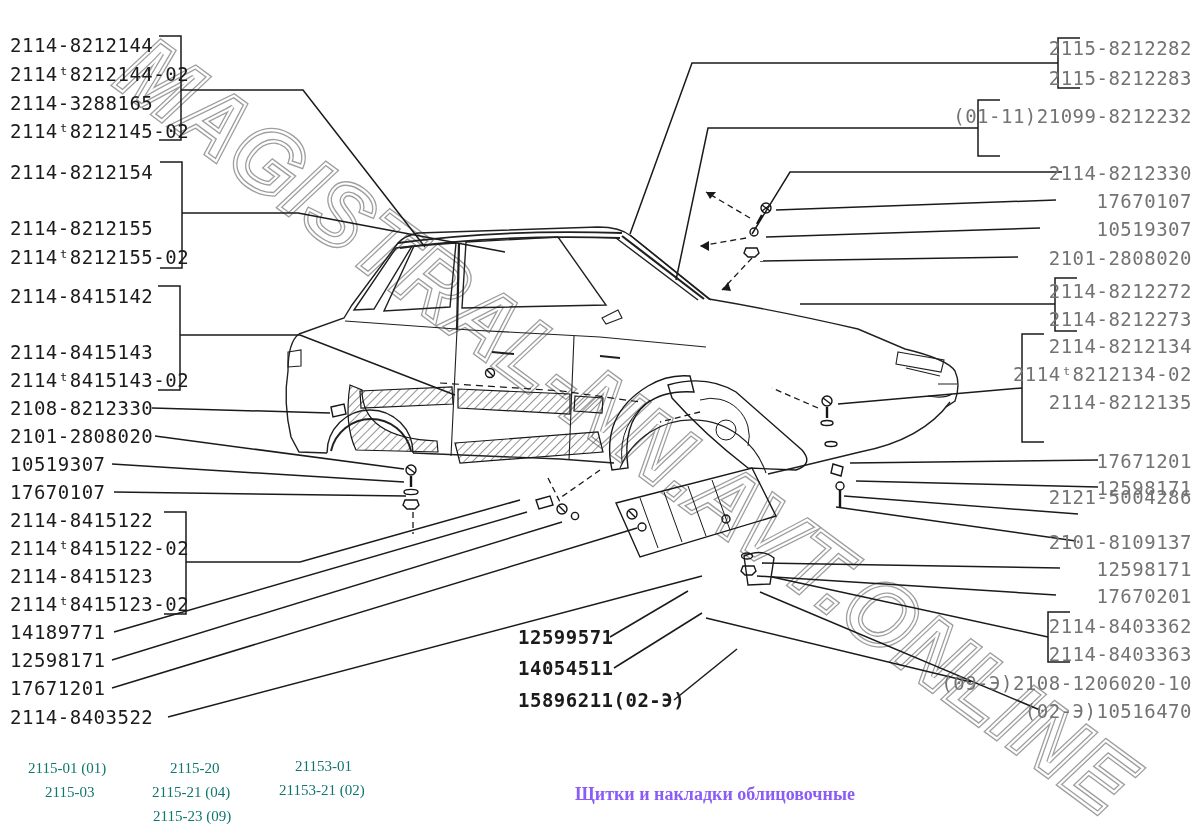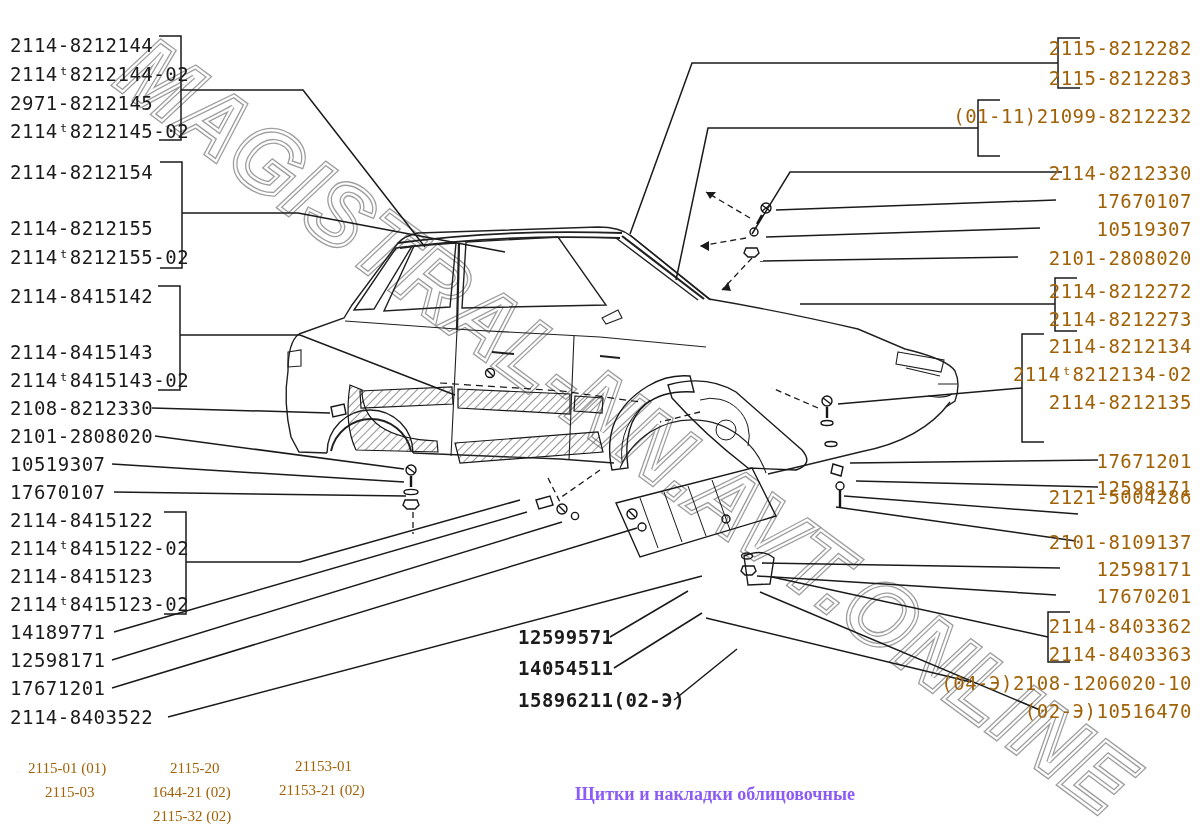--- a/index.html
+++ b/index.html
@@ -9,7 +9,7 @@
   .plbl{position:absolute;left:10px;height:24px;line-height:24px;font-size:19px;
         letter-spacing:0.5px;color:#1b1b1b;white-space:pre;z-index:5;}
   .prlbl{position:absolute;right:8px;height:24px;line-height:24px;font-size:19px;
-        letter-spacing:0.5px;color:#a16207;white-space:pre;text-align:center;z-index:5;}
+        letter-spacing:0.5px;color:#737373;white-space:pre;text-align:center;z-index:5;}
   .pclbl{position:absolute;left:518px;height:24px;line-height:24px;font-size:19px;
         letter-spacing:0.5px;color:#1b1b1b;white-space:pre;z-index:5;font-weight:bold;}
   .ftr{position:absolute;font-family:"Liberation Serif",serif;font-size:15px;color:#a16207;z-index:5;}

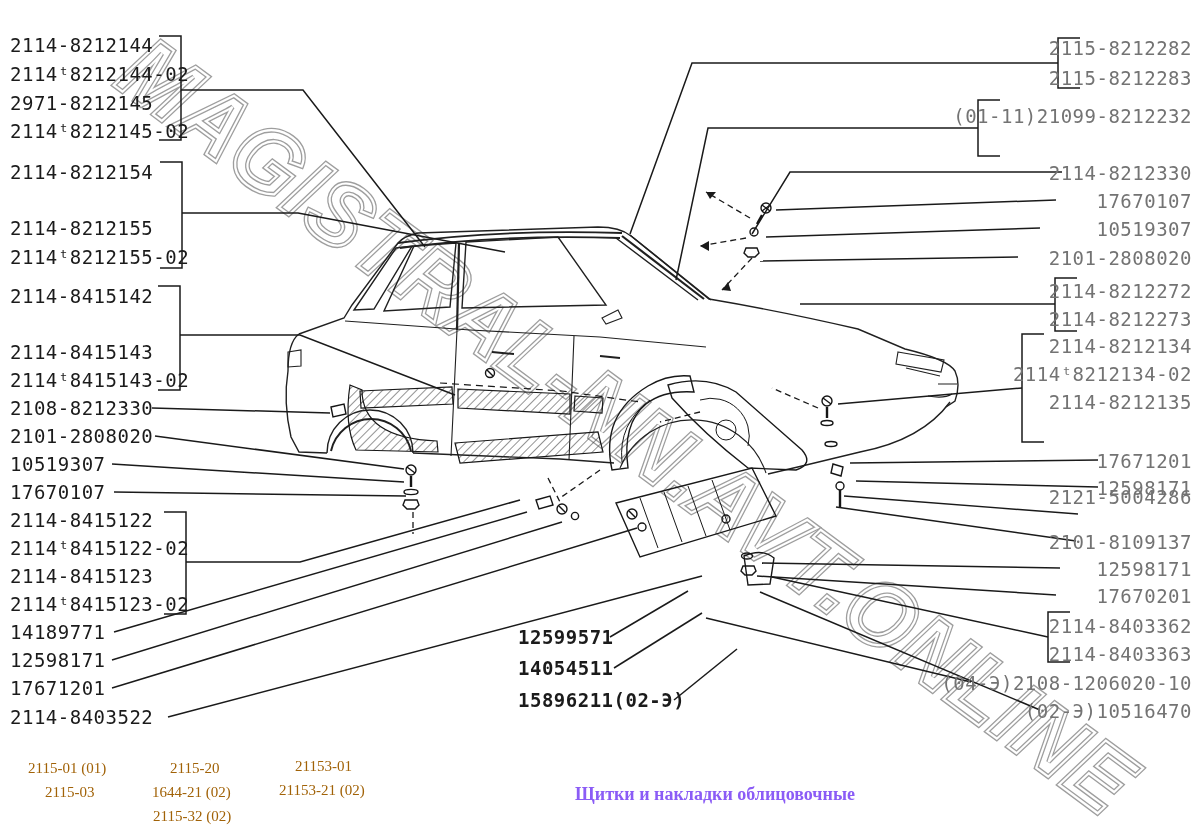--- a/index.html
+++ b/index.html
@@ -199,7 +199,7 @@
 
   <div class="plbl" style="top:33px">2114-8212144</div>
   <div class="plbl" style="top:62px">2114ᵗ8212144-02</div>
-  <div class="plbl" style="top:91px">2971-8212145</div>
+  <div class="plbl" style="top:91px">2114-3288165</div>
   <div class="plbl" style="top:119px">2114ᵗ8212145-02</div>
   <div class="plbl" style="top:160px">2114-8212154</div>
   <div class="plbl" style="top:216px">2114-8212155</div>

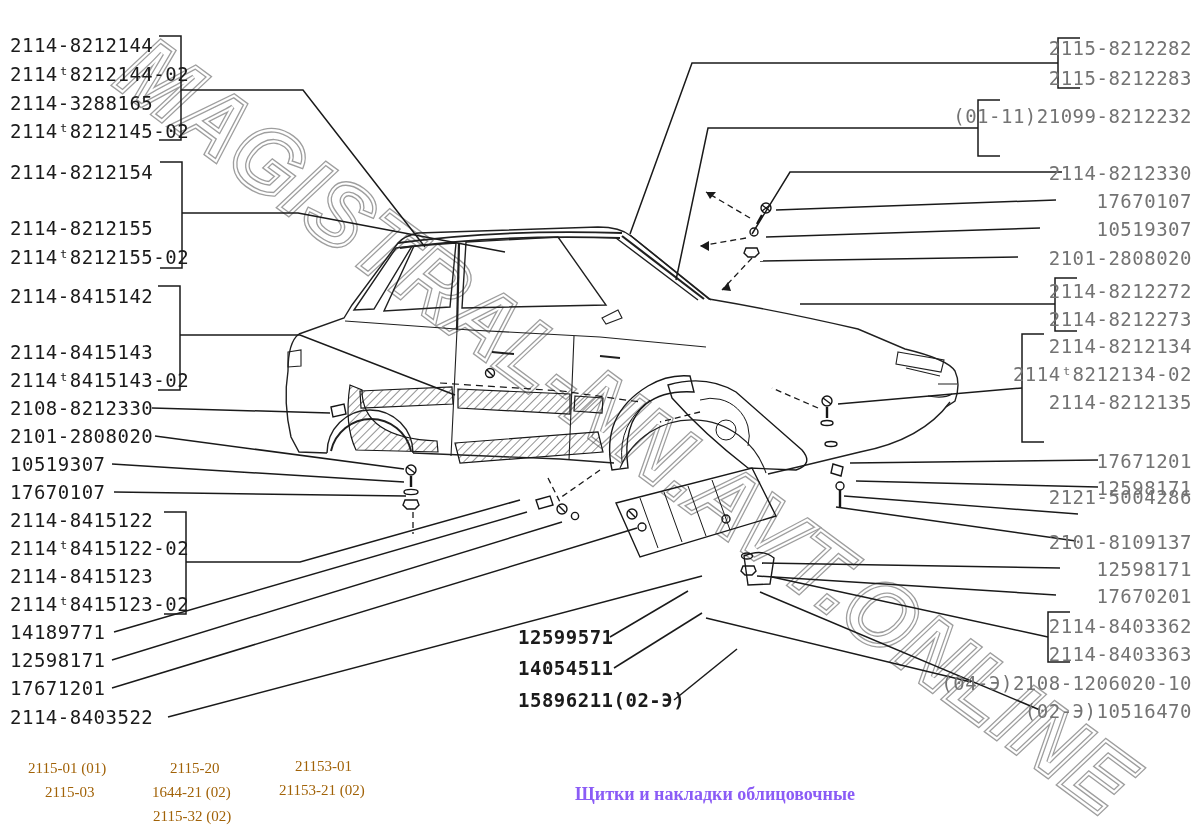--- a/index.html
+++ b/index.html
@@ -240,7 +240,7 @@
   <div class="prlbl" style="top:584px">17670201</div>
   <div class="prlbl" style="top:614px">2114-8403362</div>
   <div class="prlbl" style="top:642px">2114-8403363</div>
-  <div class="prlbl" style="top:671px">(04-Э)2108-1206020-10</div>
+  <div class="prlbl" style="top:671px">(09-Э)2108-1206020-10</div>
   <div class="prlbl" style="top:699px">(02-Э)10516470</div>
 
   <div class="pclbl" style="top:625px">12599571</div>

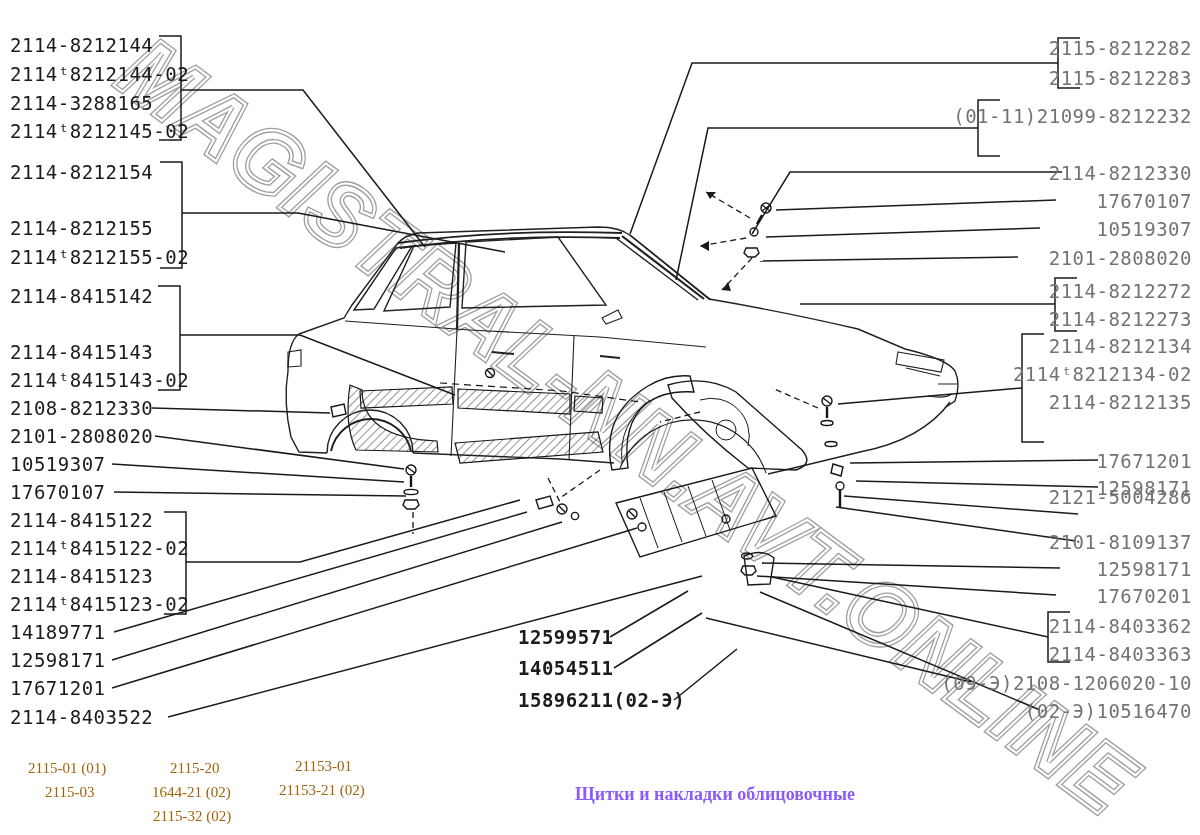--- a/index.html
+++ b/index.html
@@ -12,7 +12,7 @@
         letter-spacing:0.5px;color:#737373;white-space:pre;text-align:center;z-index:5;}
   .pclbl{position:absolute;left:518px;height:24px;line-height:24px;font-size:19px;
         letter-spacing:0.5px;color:#1b1b1b;white-space:pre;z-index:5;font-weight:bold;}
-  .ftr{position:absolute;font-family:"Liberation Serif",serif;font-size:15px;color:#a16207;z-index:5;}
+  .ftr{position:absolute;font-family:"Liberation Serif",serif;font-size:15px;color:#0f766e;z-index:5;}
   .caption{position:absolute;left:575px;top:784px;font-family:"Liberation Serif",serif;
            font-weight:bold;font-size:18px;color:#8b5cf6;z-index:5;}
   svg text.wm{font-family:"Liberation Sans",sans-serif;font-weight:bold;font-style:italic;

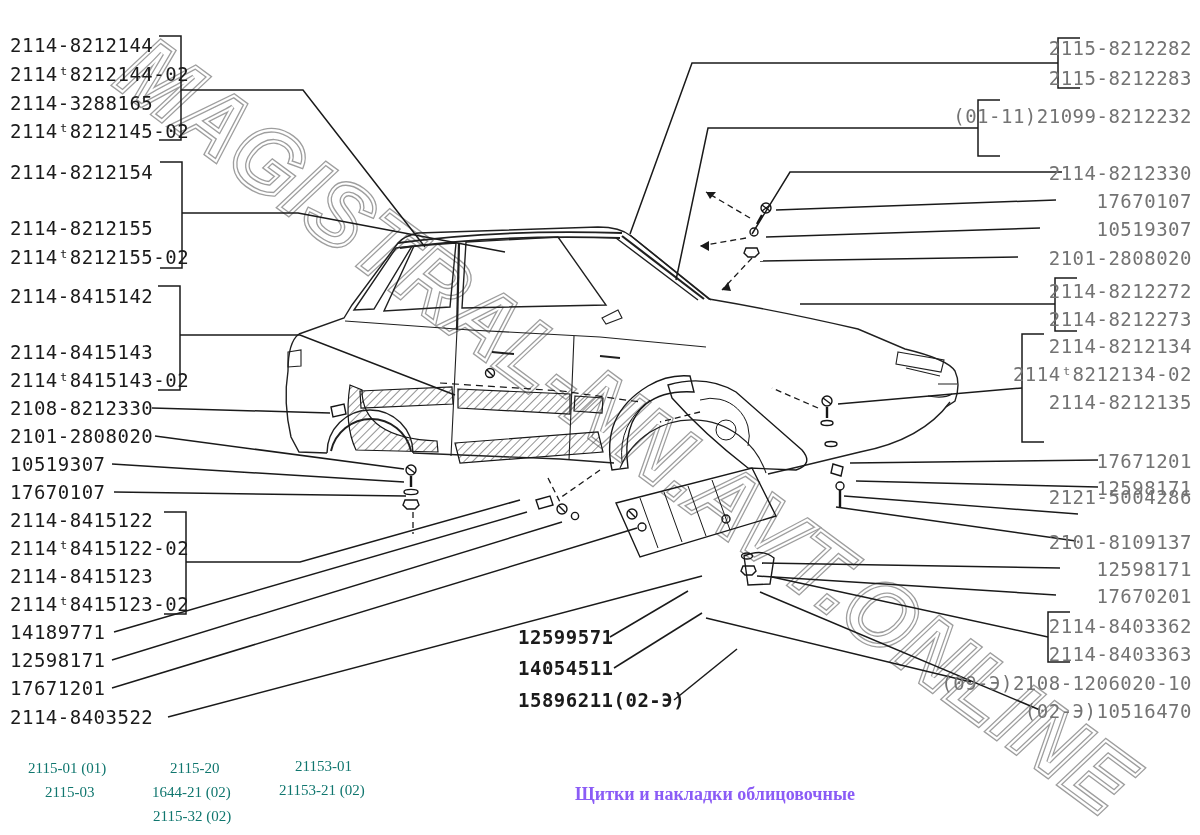--- a/index.html
+++ b/index.html
@@ -250,7 +250,7 @@
   <div class="ftr" style="left:28px;top:760px">2115-01 (01)</div>
   <div class="ftr" style="left:45px;top:784px">2115-03</div>
   <div class="ftr" style="left:170px;top:760px">2115-20</div>
-  <div class="ftr" style="left:152px;top:784px">1644-21 (02)</div>
+  <div class="ftr" style="left:152px;top:784px">2115-21 (04)</div>
   <div class="ftr" style="left:153px;top:808px">2115-32 (02)</div>
   <div class="ftr" style="left:295px;top:758px">21153-01</div>
   <div class="ftr" style="left:279px;top:782px">21153-21 (02)</div>

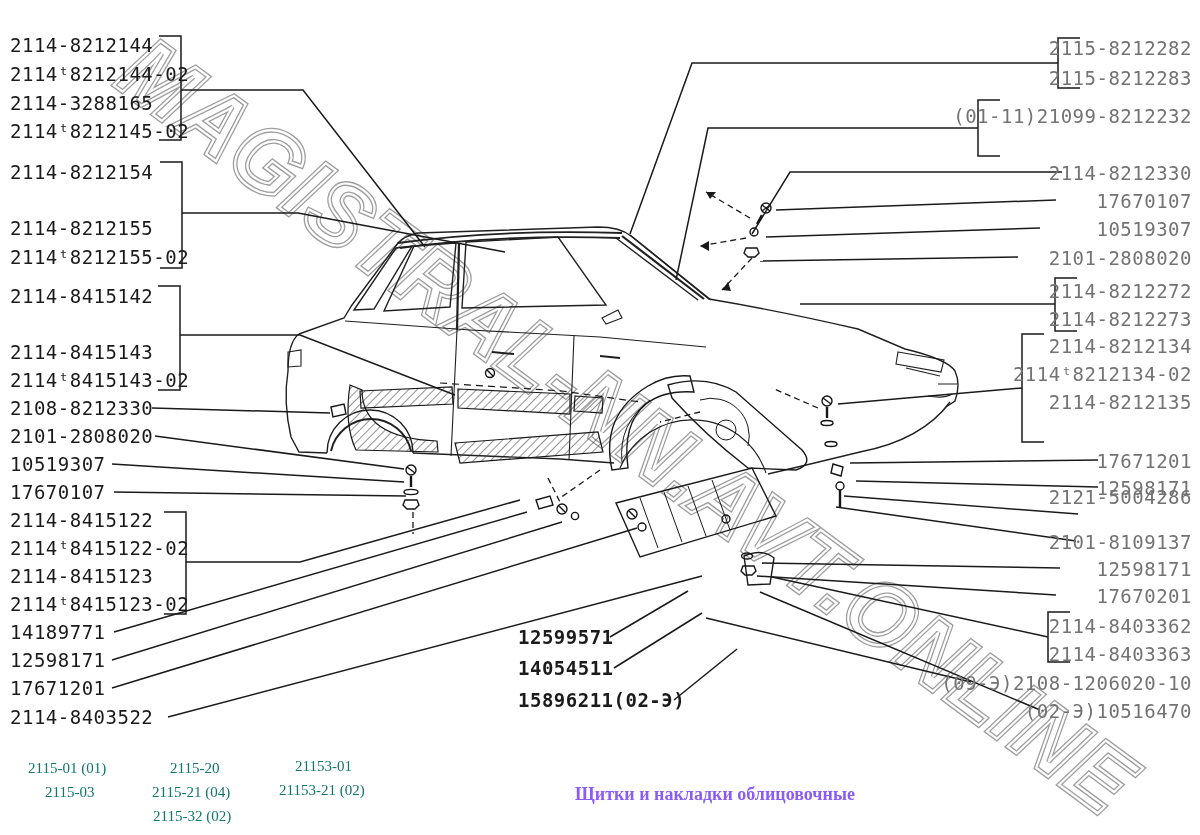--- a/index.html
+++ b/index.html
@@ -251,7 +251,7 @@
   <div class="ftr" style="left:45px;top:784px">2115-03</div>
   <div class="ftr" style="left:170px;top:760px">2115-20</div>
   <div class="ftr" style="left:152px;top:784px">2115-21 (04)</div>
-  <div class="ftr" style="left:153px;top:808px">2115-32 (02)</div>
+  <div class="ftr" style="left:153px;top:808px">2115-23 (09)</div>
   <div class="ftr" style="left:295px;top:758px">21153-01</div>
   <div class="ftr" style="left:279px;top:782px">21153-21 (02)</div>
   <div class="caption">Щитки и накладки облицовочные</div>

